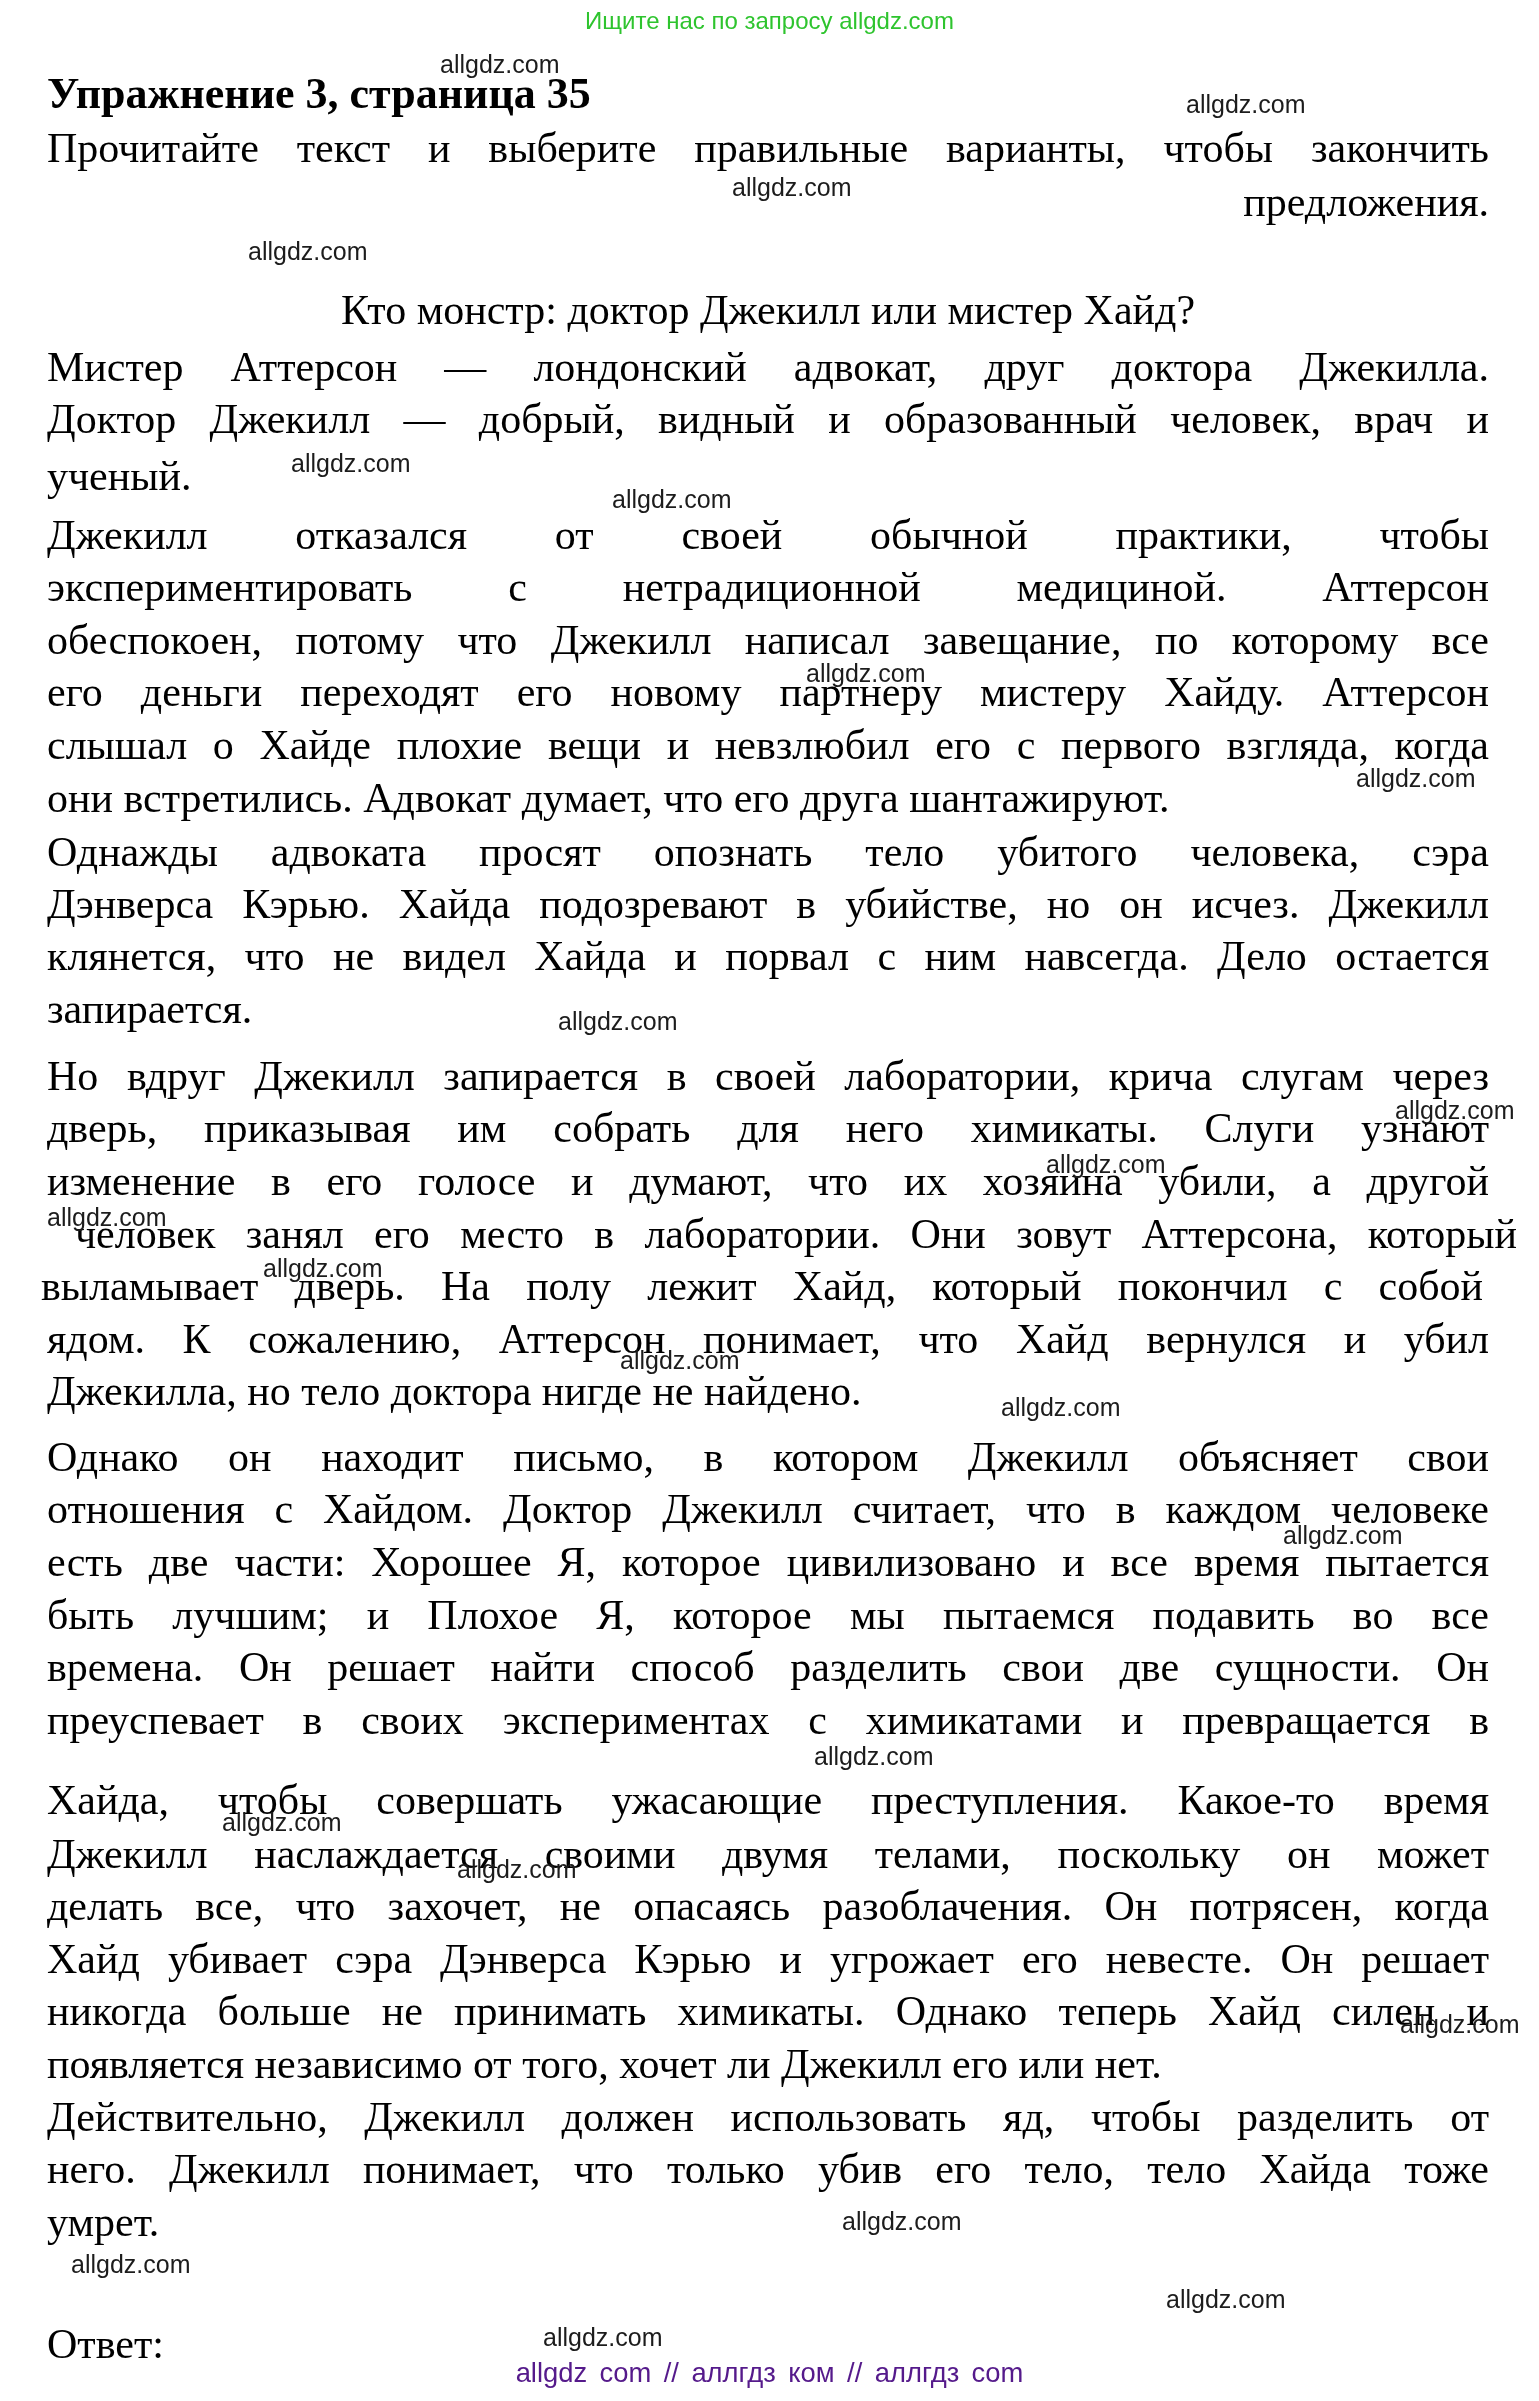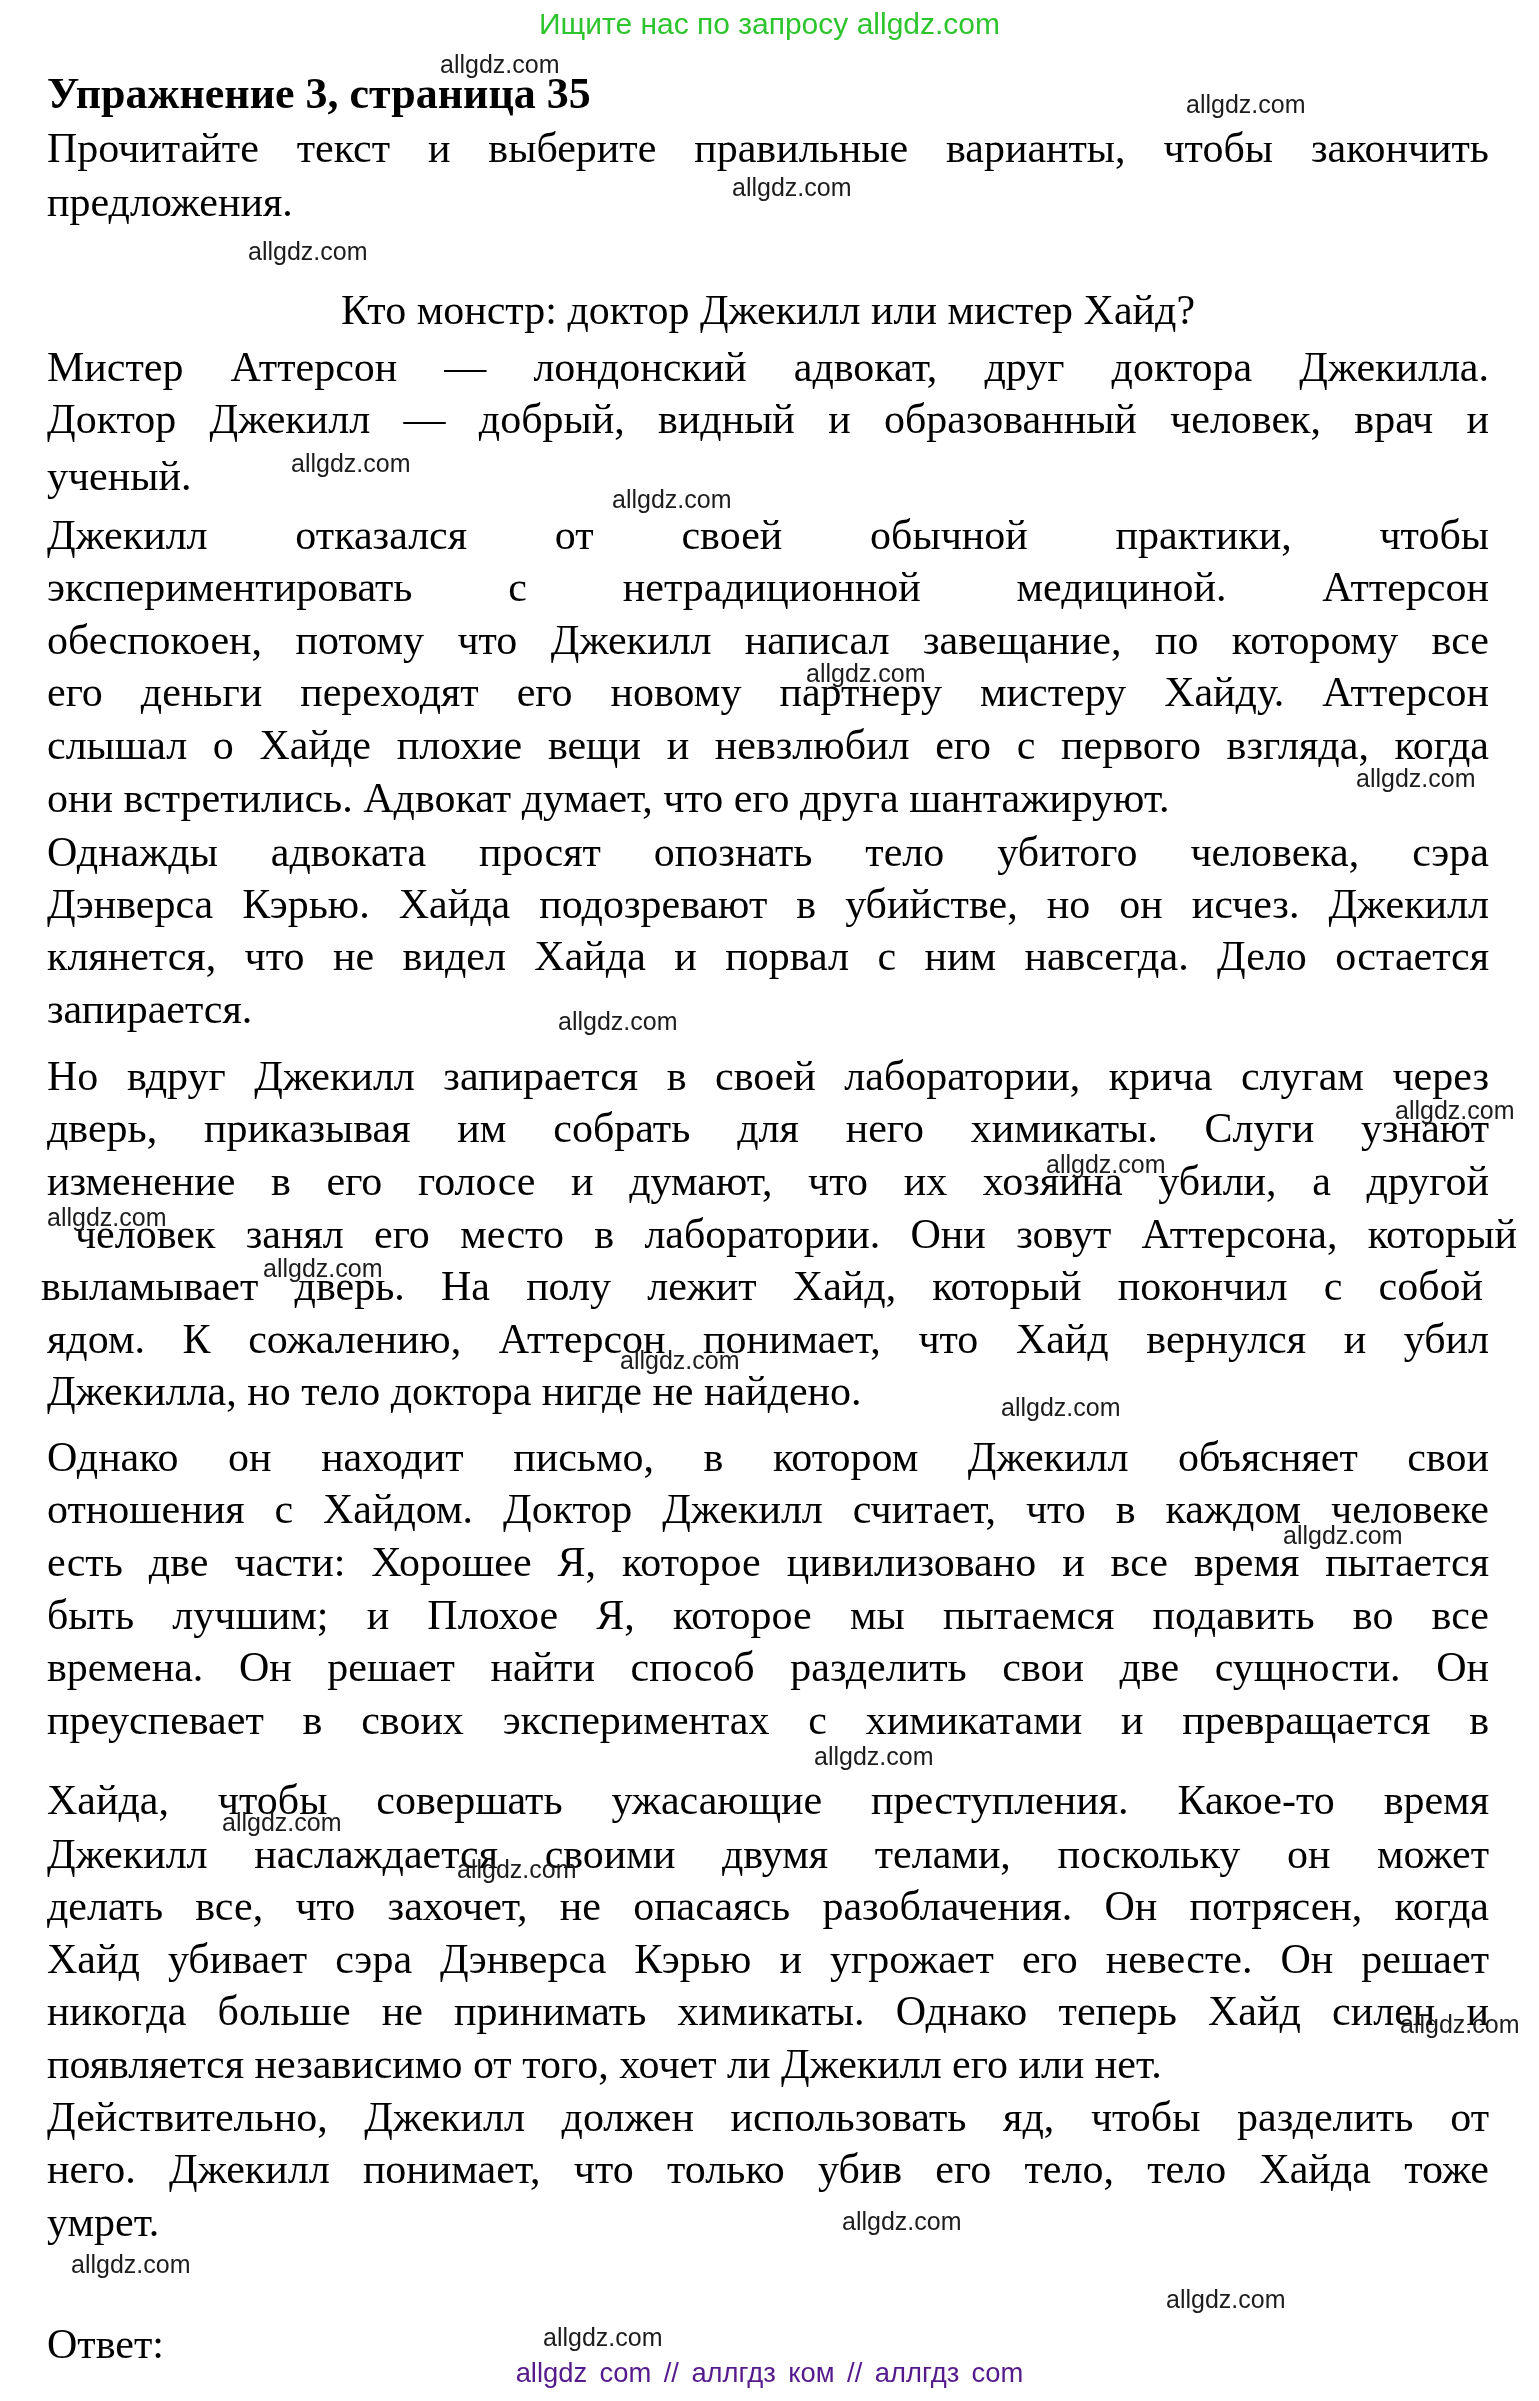--- a/index.html
+++ b/index.html
@@ -17,7 +17,7 @@
     width: 100%;
     text-align: center;
     font-family: "Liberation Sans", "DejaVu Sans", sans-serif;
-    font-size: 30px;
+    font-size: 24px;
     color: var(--promo-color, #2ec42e);
   }
   .line {

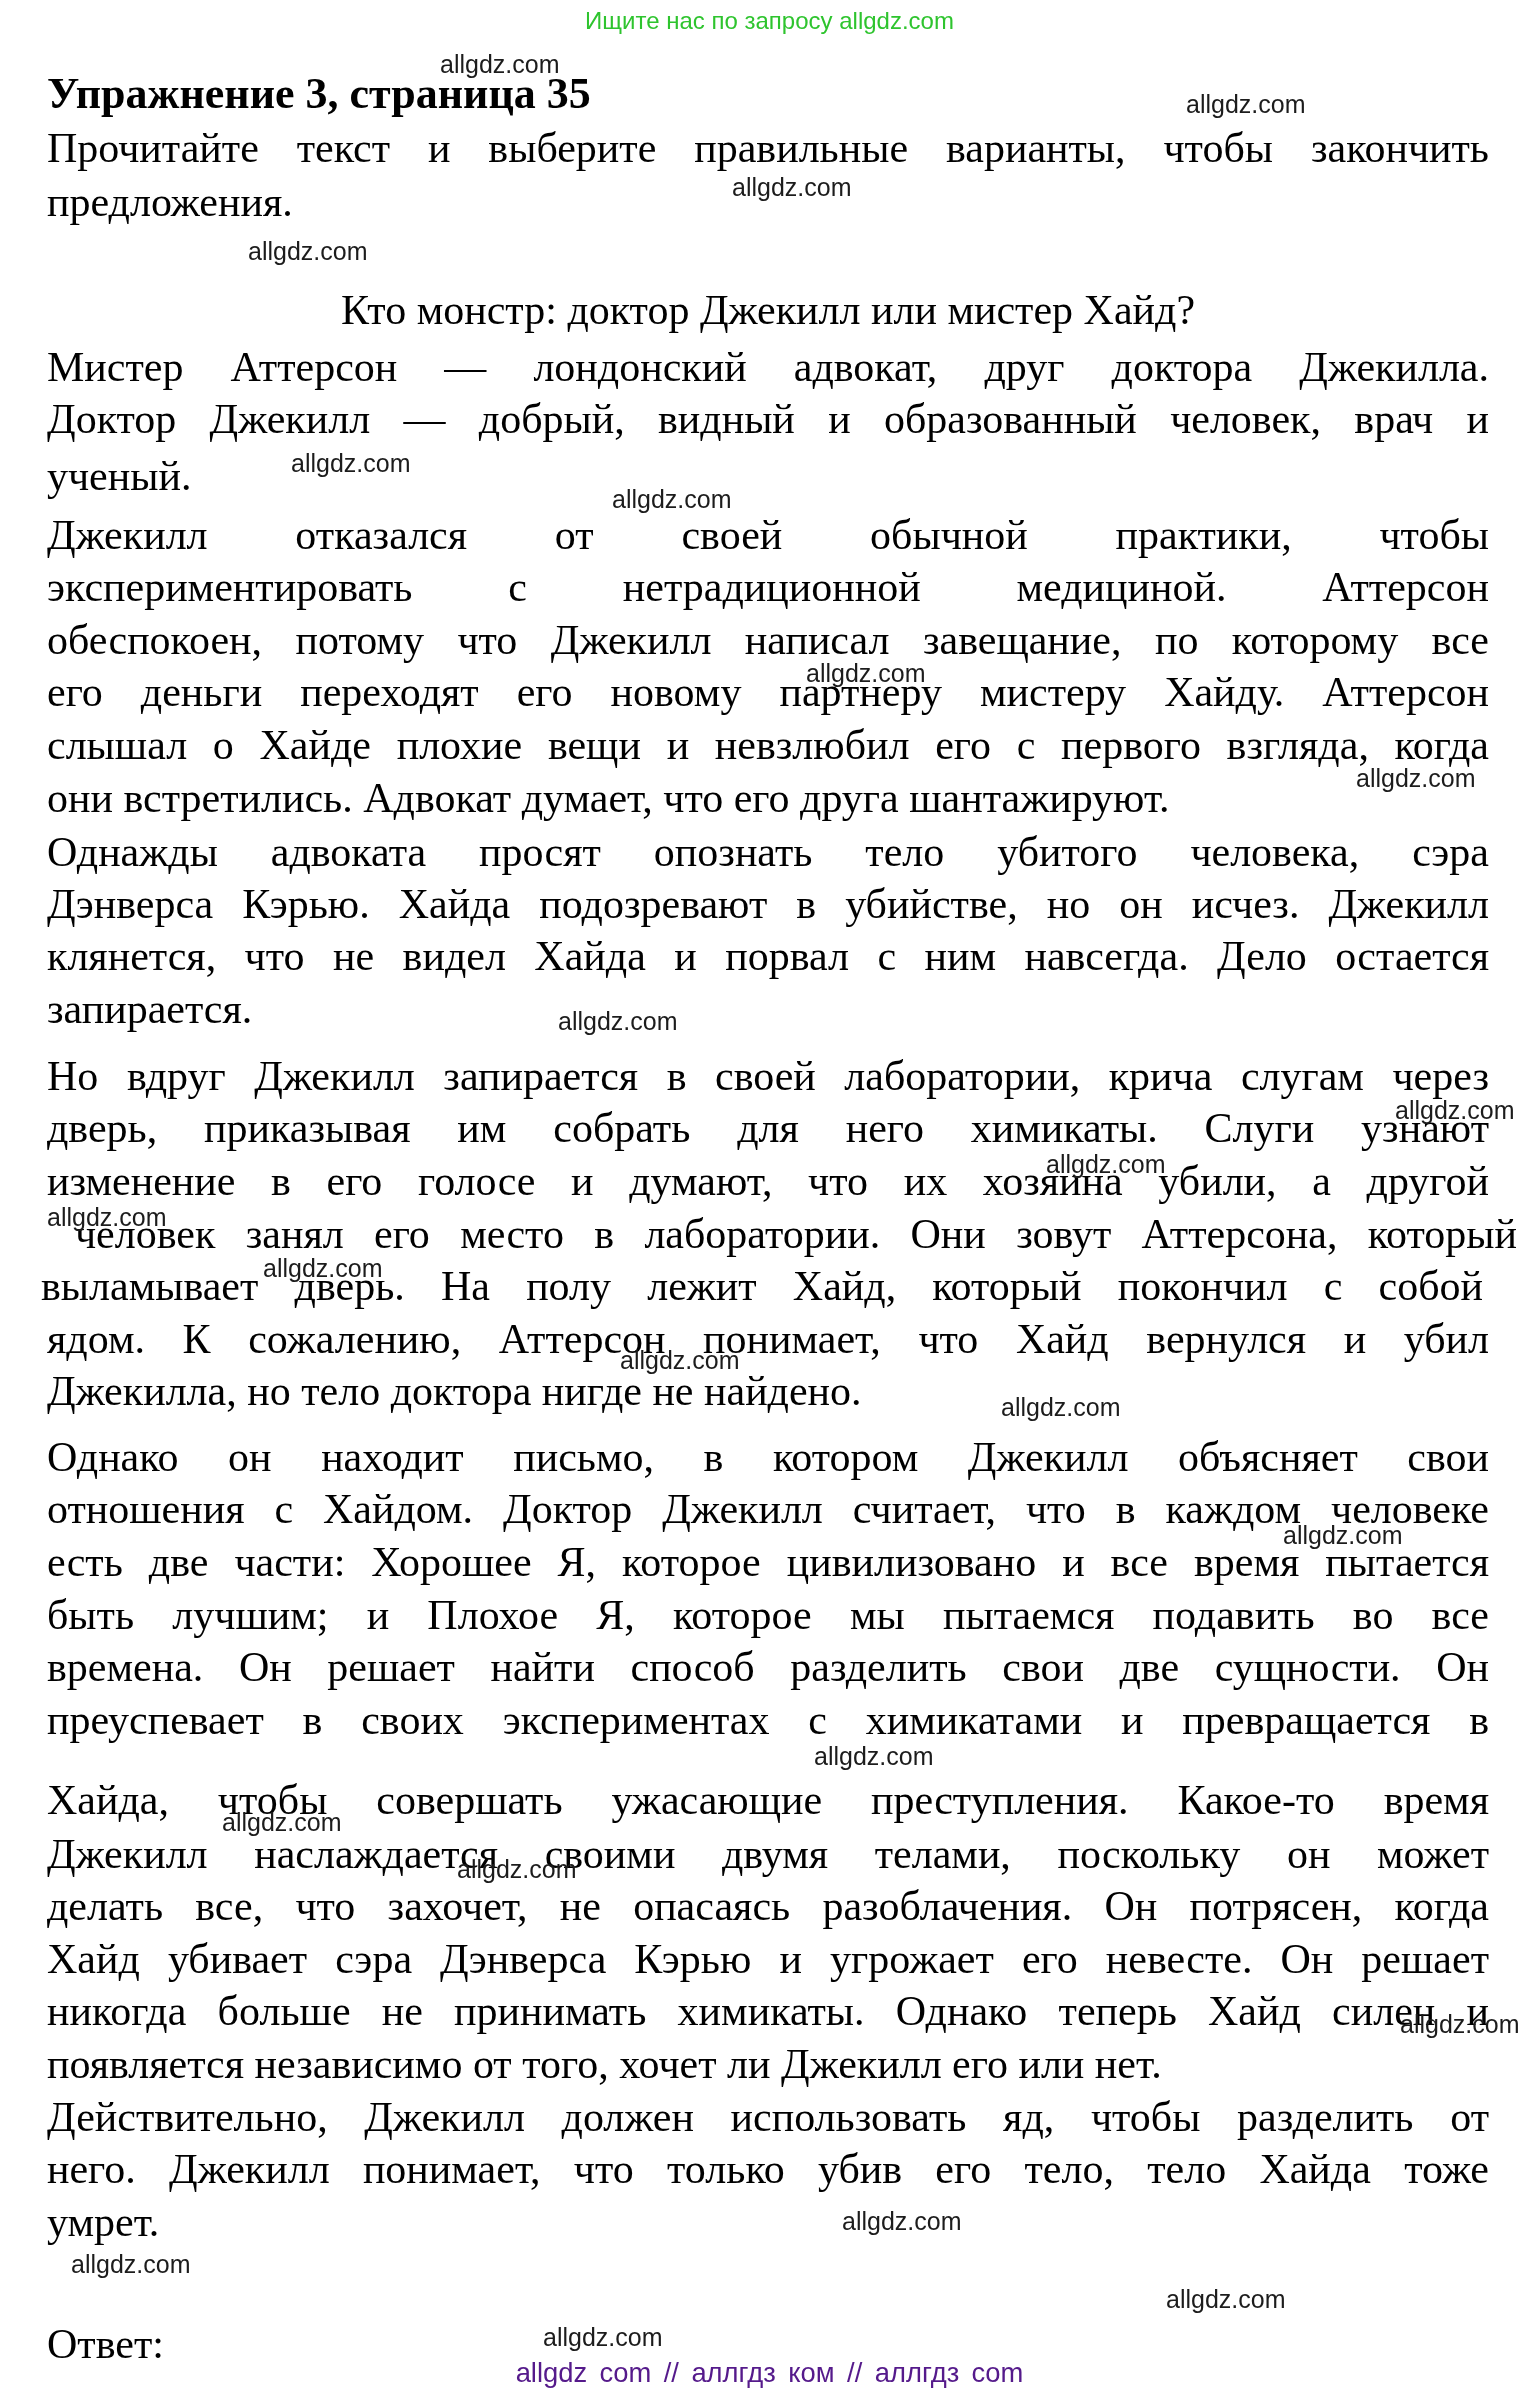--- a/index.html
+++ b/index.html
@@ -67,7 +67,7 @@
   <div>
       <div class="line title" style="left: 47px; top: 69px; width: 1442px;">Упражнение 3, страница 35</div>
       <div class="line justify" style="left: 47px; top: 125px; width: 1442px;">Прочитайте текст и выберите правильные варианты, чтобы закончить</div>
-      <div class="line" style="left: 47px; top: 179px; width: 1442px;">предложения.</div>
+      <div class="line" style="left: 47px; top: 179px; width: 1442px; text-align: right;">предложения.</div>
       <div class="line center" style="left: 47px; top: 287px; width: 1442px;">Кто монстр: доктор Джекилл или мистер Хайд?</div>
       <div class="line justify" style="left: 47px; top: 344px; width: 1442px;">Мистер Аттерсон — лондонский адвокат, друг доктора Джекилла.</div>
       <div class="line justify" style="left: 47px; top: 396px; width: 1442px;">Доктор Джекилл — добрый, видный и образованный человек, врач и</div>

